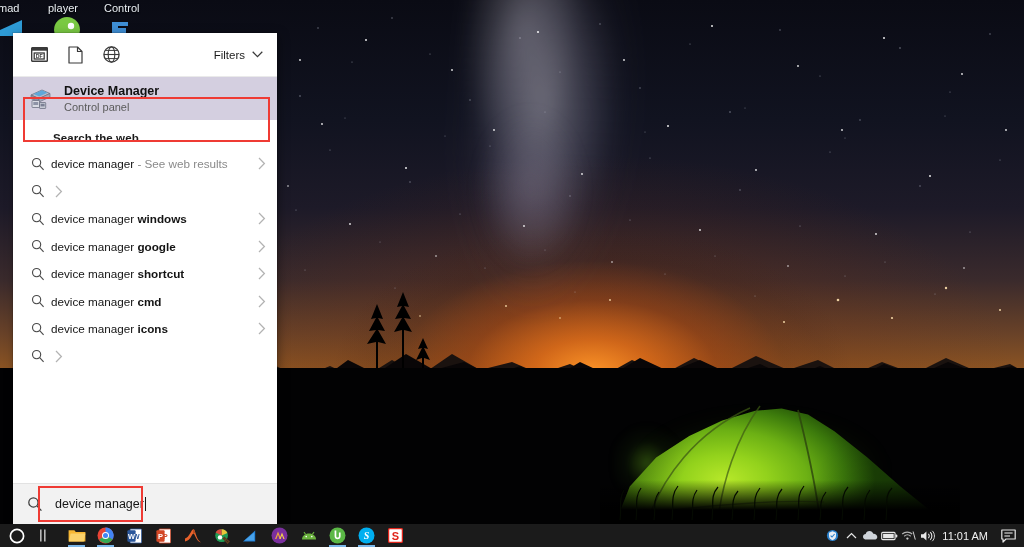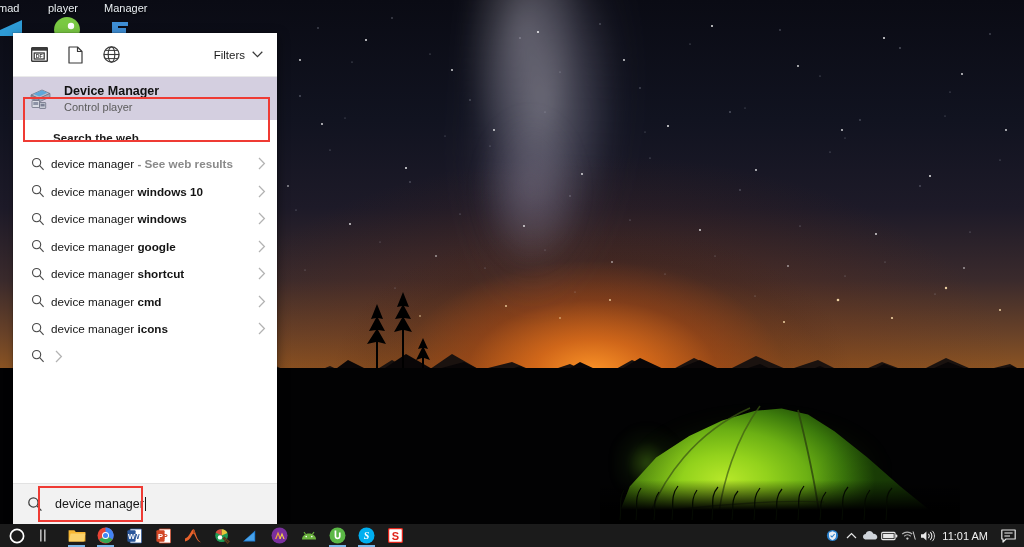--- a/index.html
+++ b/index.html
@@ -340,7 +340,7 @@
 
   <div class="desk-label" style="left:-2px;top:2px;">mad</div>
   <div class="desk-label" style="left:48px;top:2px;">player</div>
-  <div class="desk-label" style="left:104px;top:2px;">Manager</div>
+  <div class="desk-label" style="left:104px;top:2px;">Control</div>
   <svg class="desk-icon-shape" style="left:0px;top:16px;width:34px;height:22px" viewBox="0 0 34 22">
     <path d="M0,14 L22,4 L22,20 L0,20 Z" fill="#2e9bd6"></path>
   </svg>

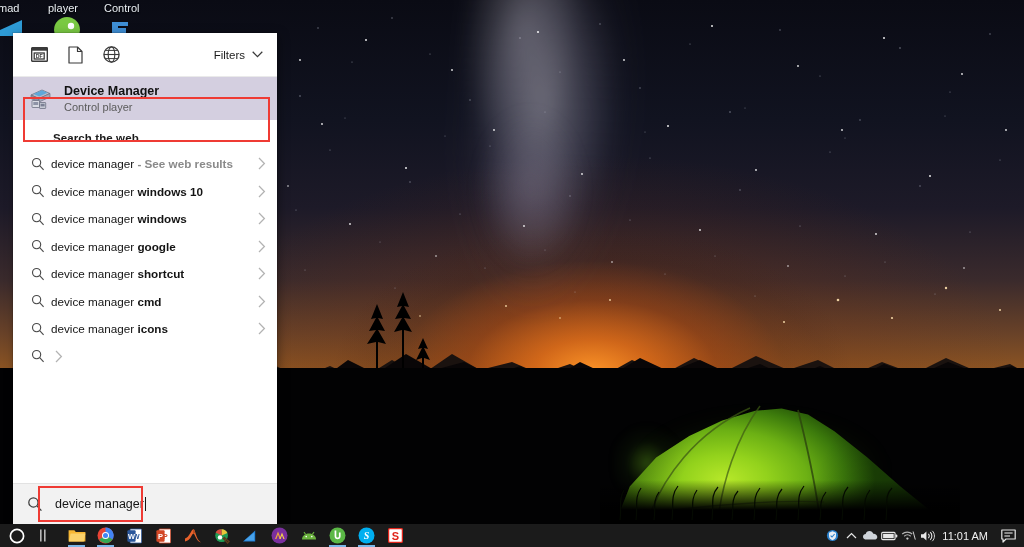--- a/index.html
+++ b/index.html
@@ -404,7 +404,7 @@
         </div>
         <div class="best-text">
           <div class="best-title">Device Manager</div>
-          <div class="best-sub">Control player</div>
+          <div class="best-sub">Control panel</div>
         </div>
       </div>
 

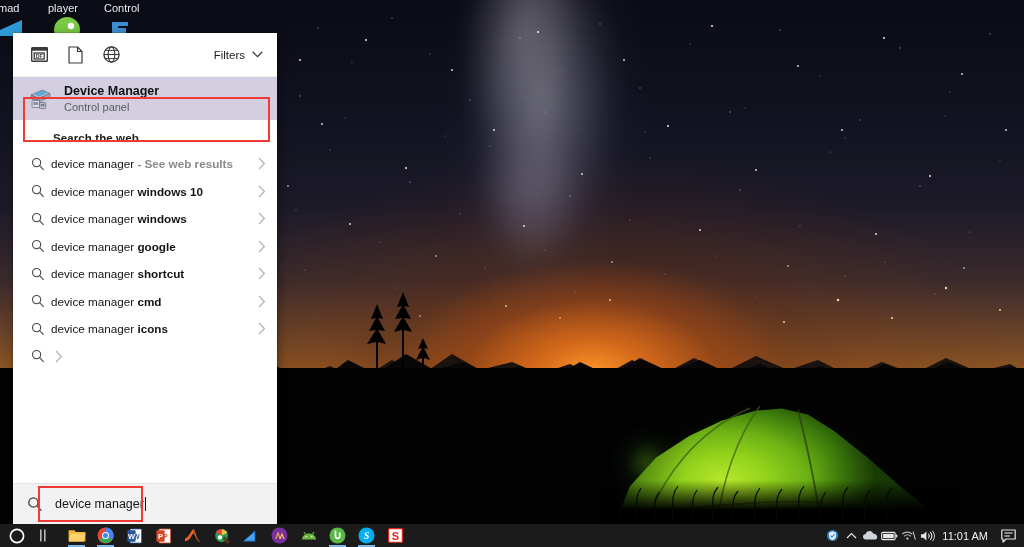--- a/index.html
+++ b/index.html
@@ -123,7 +123,7 @@
   .web-row .mag{ width:20px; flex:0 0 20px; display:flex; align-items:center; }
   .web-label{ font-size:11.7px; color:#141414; flex:1 1 auto; white-space:nowrap; }
   .web-label .b{ font-weight:bold; }
-  .web-label .dim{ color:#8a8a8a;font-weight:bold; }
+  .web-label .dim{ color:#8a8a8a; }
   .chev{ width:12px; flex:0 0 12px; display:flex; justify-content:flex-end; }
 
   .panel-searchbar{

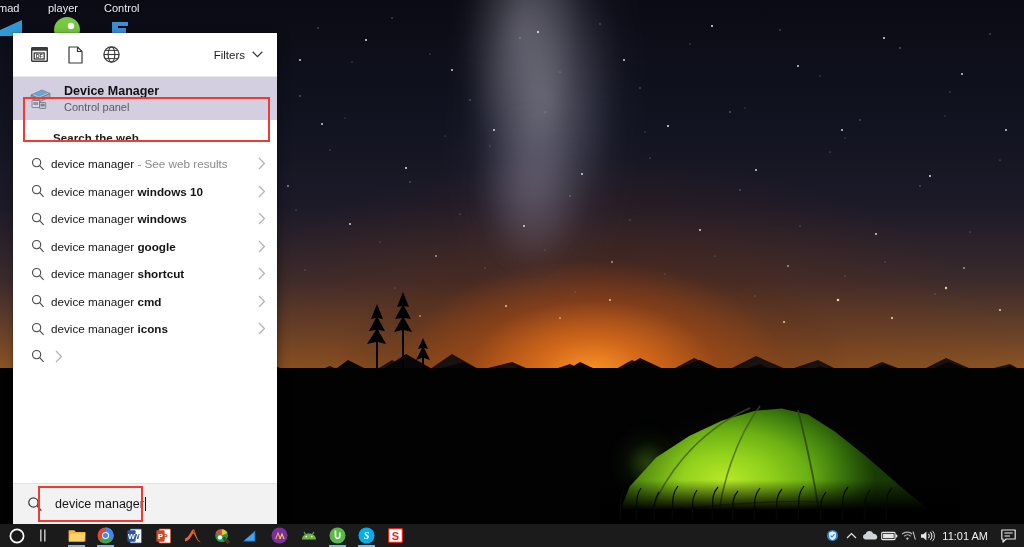--- a/index.html
+++ b/index.html
@@ -432,7 +432,6 @@
                 <line x1="8.7" y1="8.7" x2="12.6" y2="12.8" stroke="#4a4a4a" stroke-width="1.15"></line>
               </svg>
             </div>
-            <div class="web-label"><span>device manager </span><span class="b">windows 10</span></div>
             <div class="chev">
               <svg width="8" height="13" viewBox="0 0 8 13">
                 <path d="M1,1 L6.4,6.5 L1,12" fill="none" stroke="#b3b3b3" stroke-width="1.25"></path>

